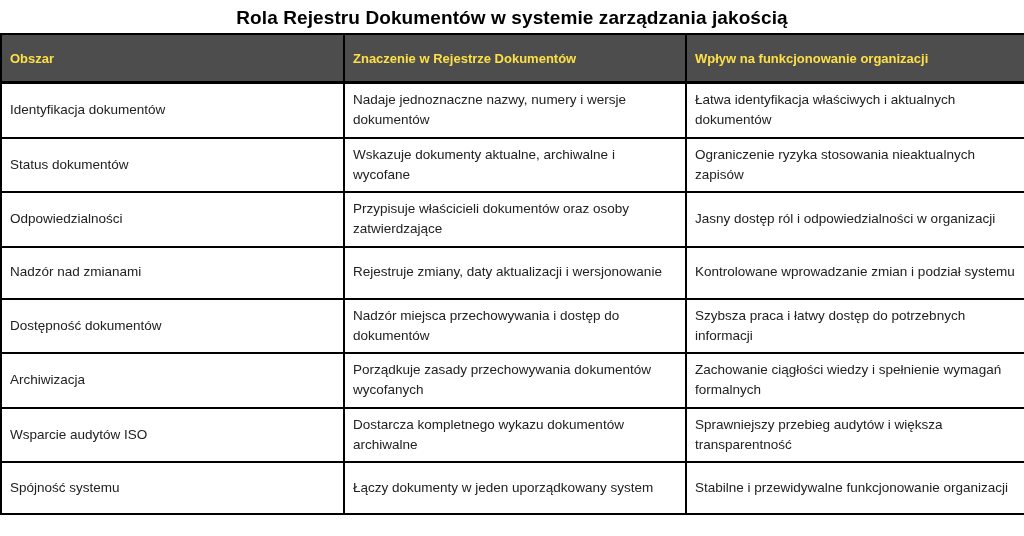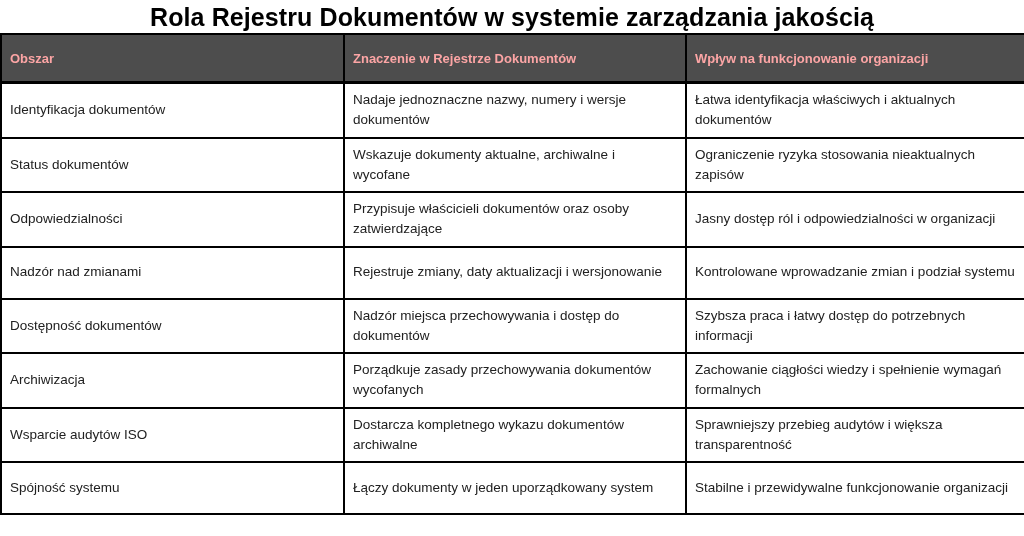--- a/index.html
+++ b/index.html
@@ -17,7 +17,7 @@
   }
   .title {
     text-align: center;
-    font-size: 25px;
+    font-size: 19px;
     font-weight: 700;
     color: #000000;
     padding: 6px 0 4px 0;

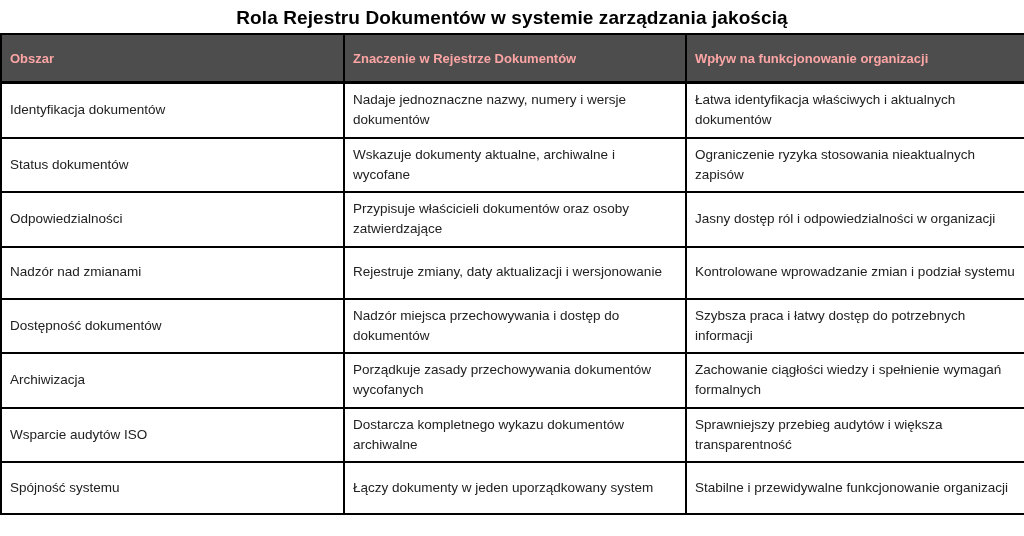--- a/index.html
+++ b/index.html
@@ -31,7 +31,7 @@
   }
   table.doc-table th {
     background: #4d4d4d;
-    color: #fca5a5;
+    color: #fde047;
     font-size: 13px;
     font-weight: 700;
     text-align: left;

